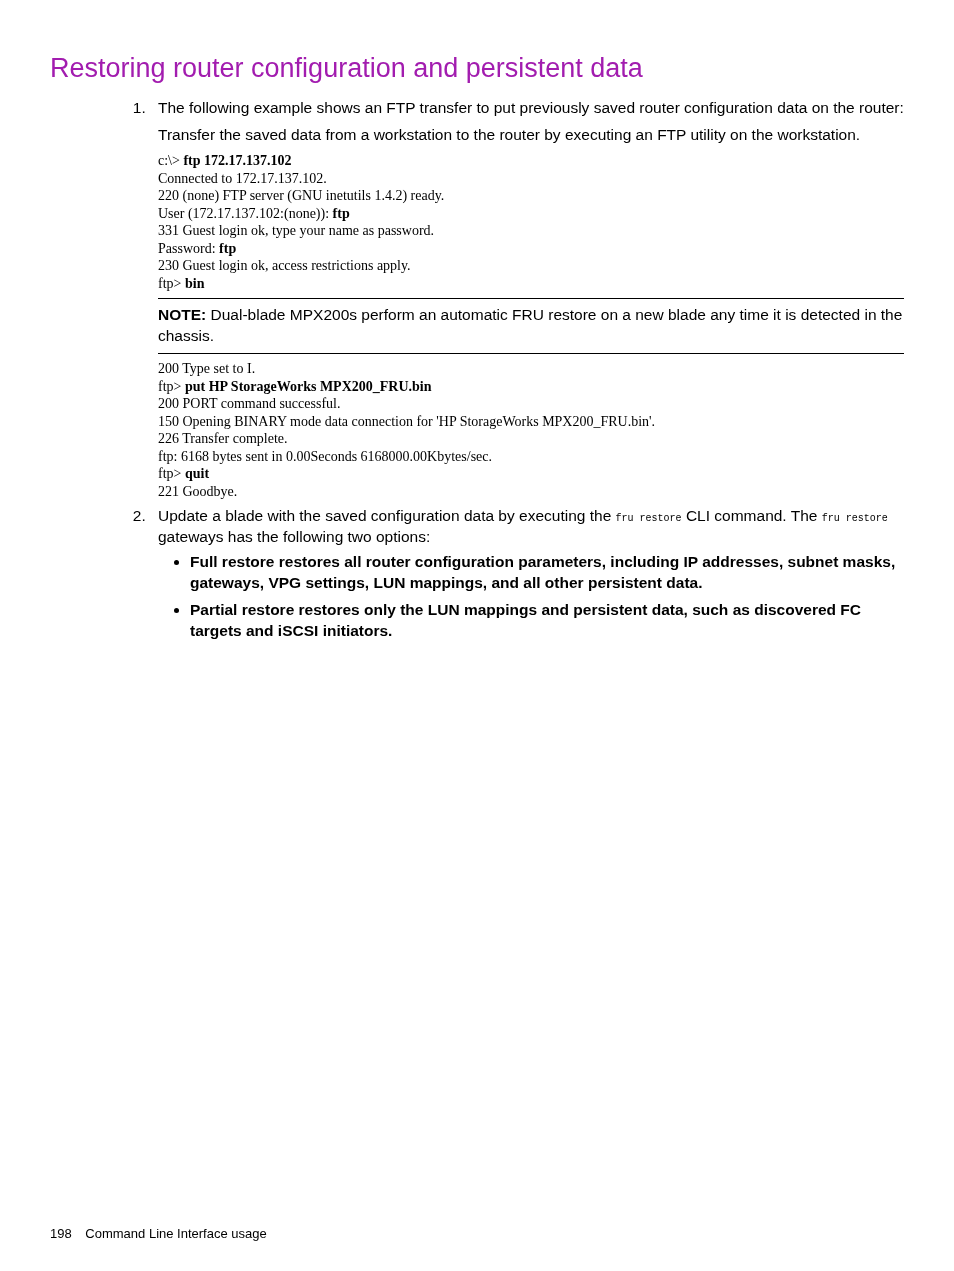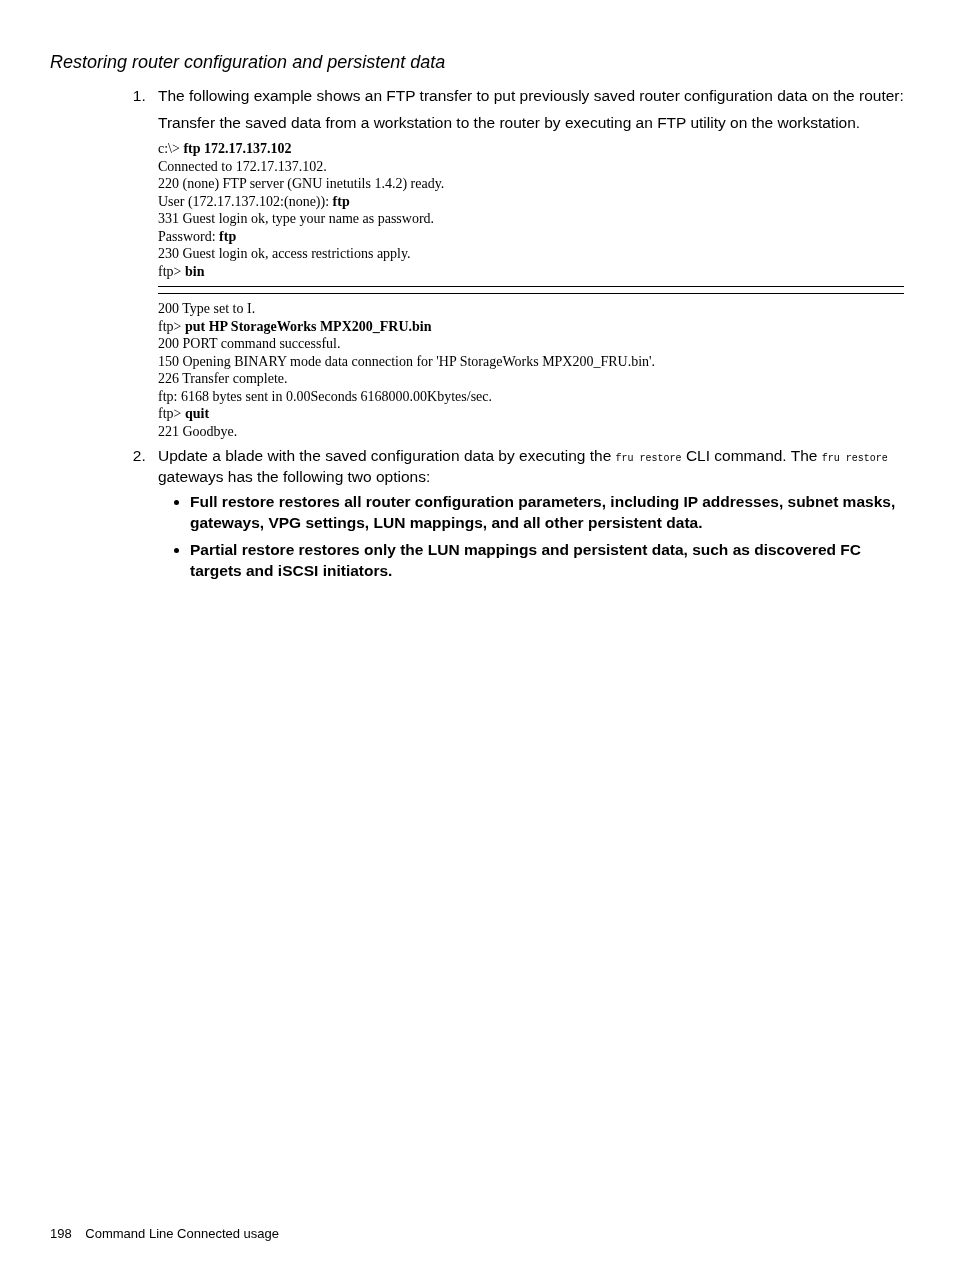--- a/index.html
+++ b/index.html
@@ -17,10 +17,9 @@
   h2 {
     font-family: Arial, Helvetica, sans-serif;
     font-weight: normal;
-    color: #000000;
-    font-size: 18px;
+    color: #a21caf;
+    font-size: 27px;
     margin: 0 0 12px 0;
-    font-style: italic;
   }
   ol {
     margin: 0 0 0 100px;

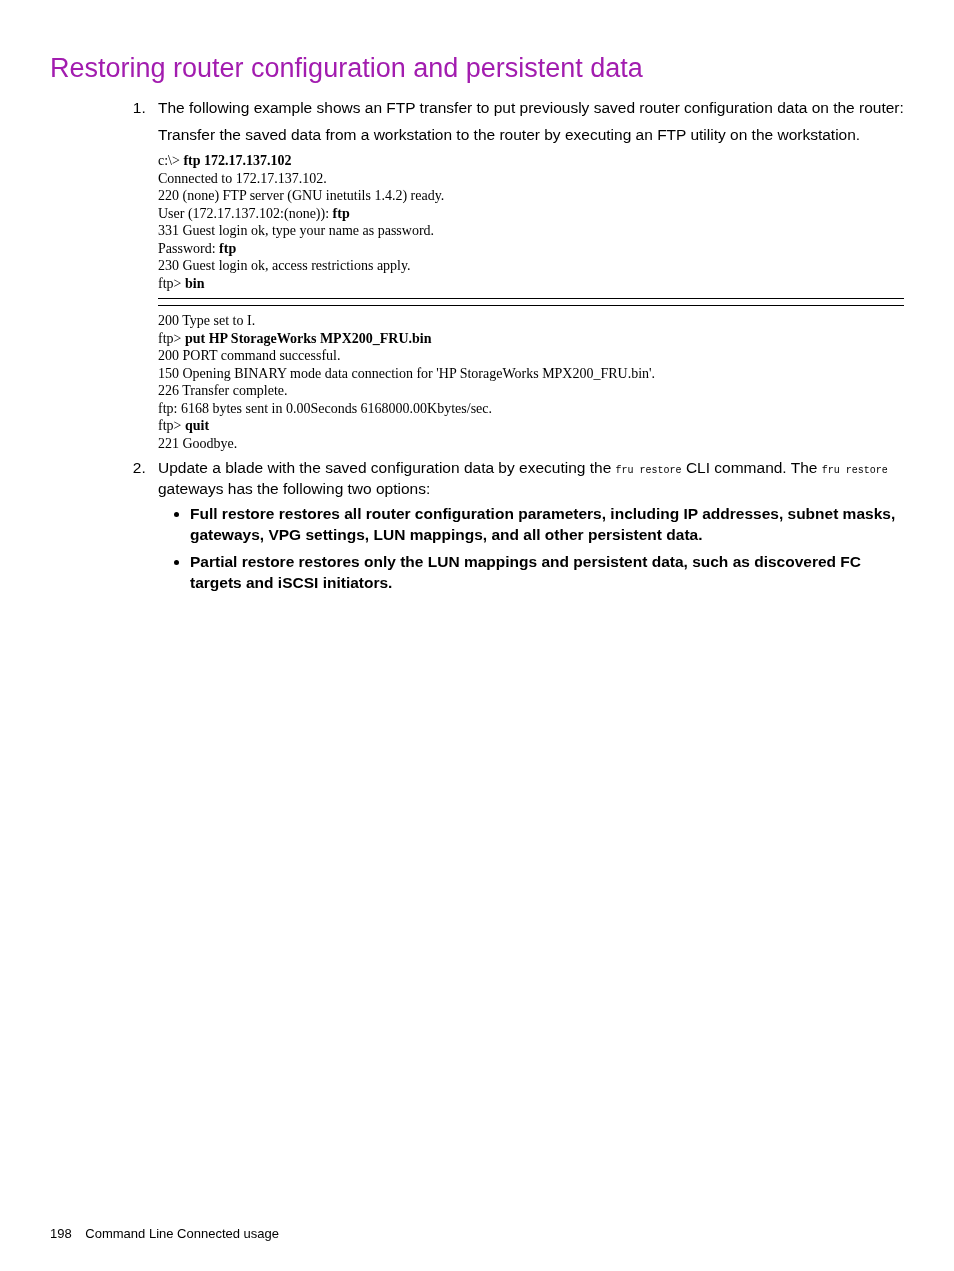--- a/index.html
+++ b/index.html
@@ -95,6 +95,7 @@
 <span>230 Guest login ok, access restrictions apply.</span>
 <span>ftp&gt; </span><b>bin</b></div>
     <hr>
+    <div class="note"><span class="note-label">NOTE:</span><span> Dual-blade MPX200s perform an automatic FRU restore on a new blade any time it is detected in the chassis.</span></div>
     <hr>
     <div class="mono"><span>200 Type set to I.</span>
 <span>ftp&gt; </span><b>put HP StorageWorks MPX200_FRU.bin</b>

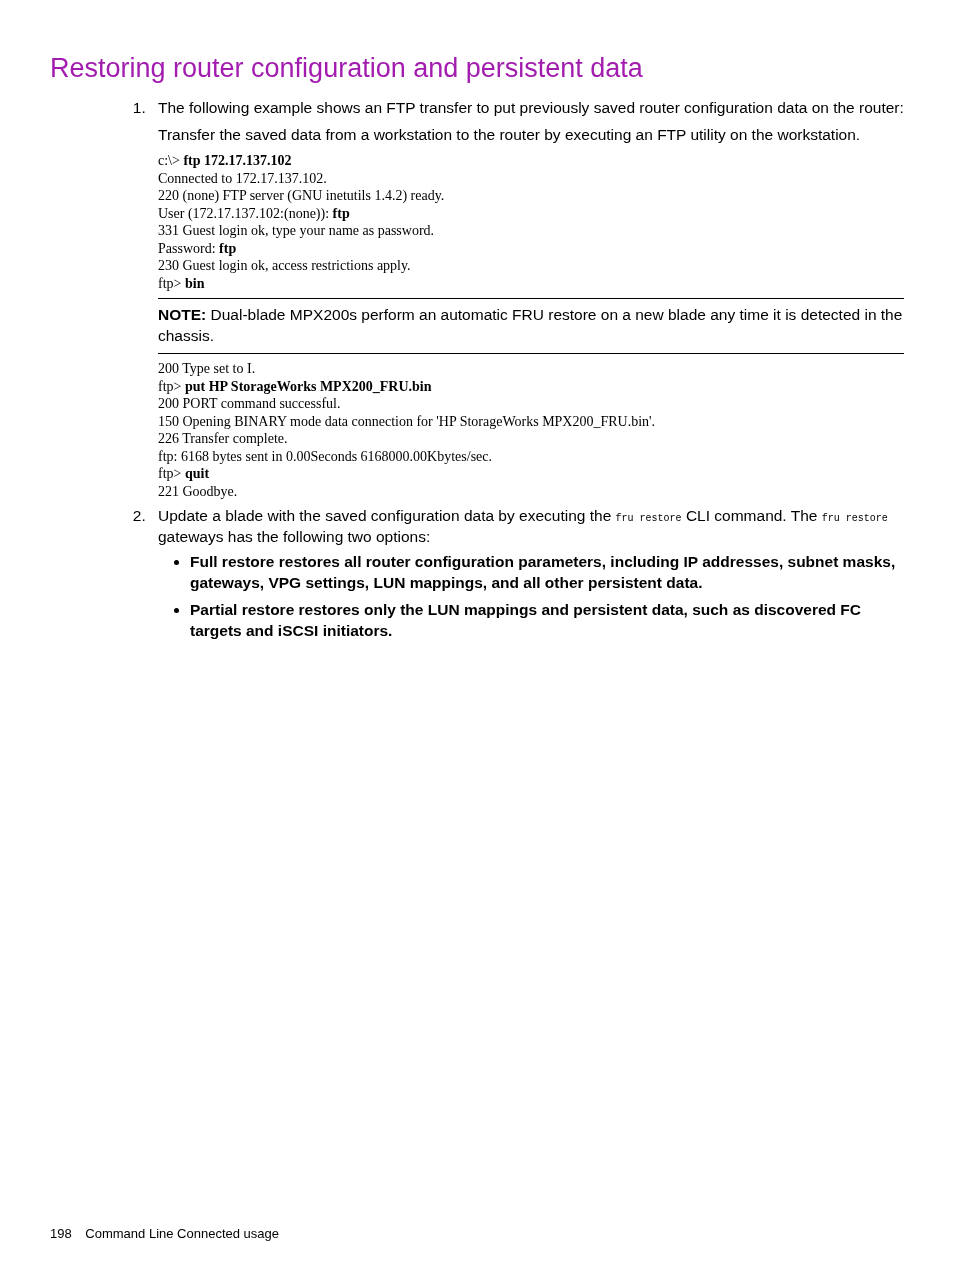--- a/index.html
+++ b/index.html
@@ -117,7 +117,7 @@
 
 <div class="footer">
   <span class="page-num">198</span>
-  <span>Command Line Connected usage</span>
+  <span>Command Line Interface usage</span>
 </div>
 
 </body></html>

